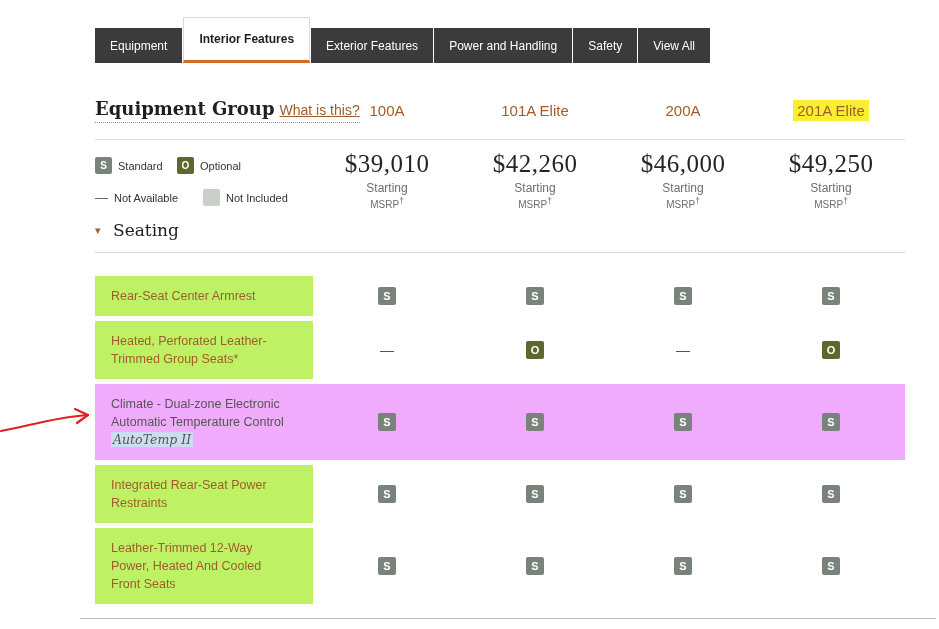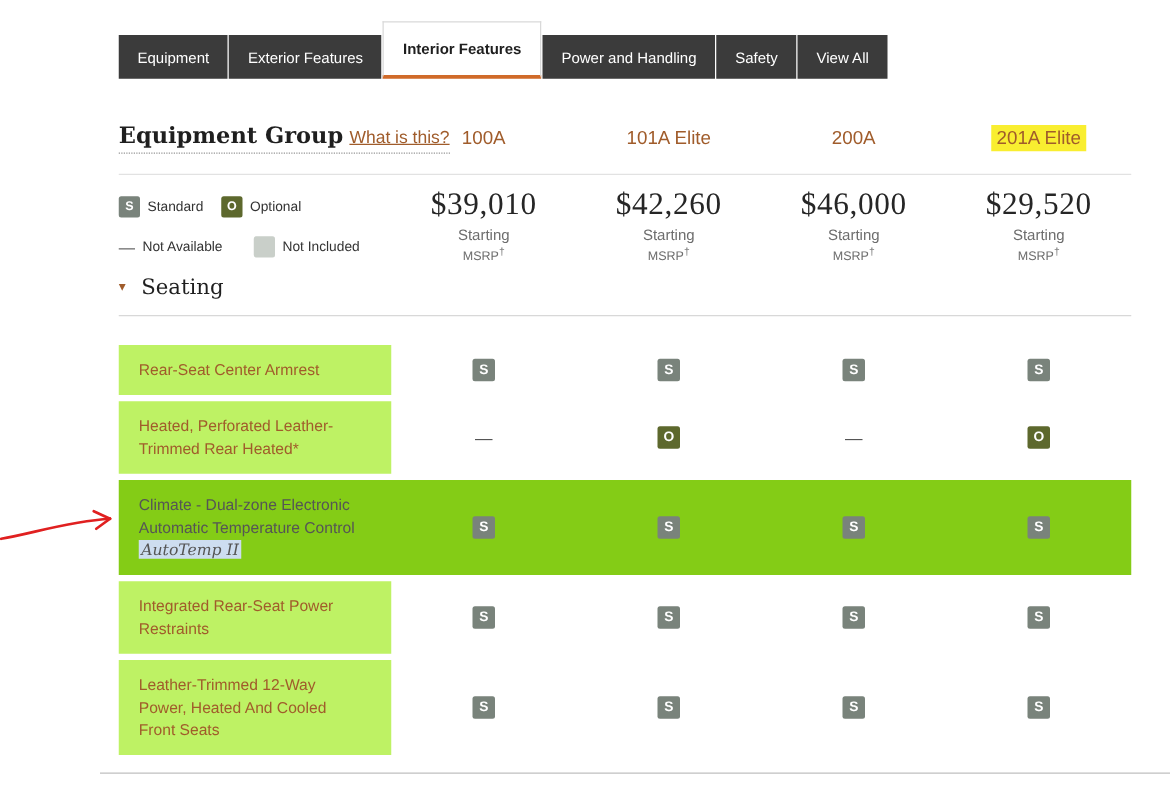--- a/index.html
+++ b/index.html
@@ -94,11 +94,11 @@
     <div class="tab">
       <span class="tab-label">Equipment</span>
     </div>
-    <div class="tab">
-      <span class="tab-label">Exterior Features</span>
-    </div>
     <div class="tab active">
       <span class="tab-label">Interior Features</span>
+    </div>
+    <div class="tab">
+      <span class="tab-label">Exterior Features</span>
     </div>
     <div class="tab">
       <span class="tab-label">Power and Handling</span>

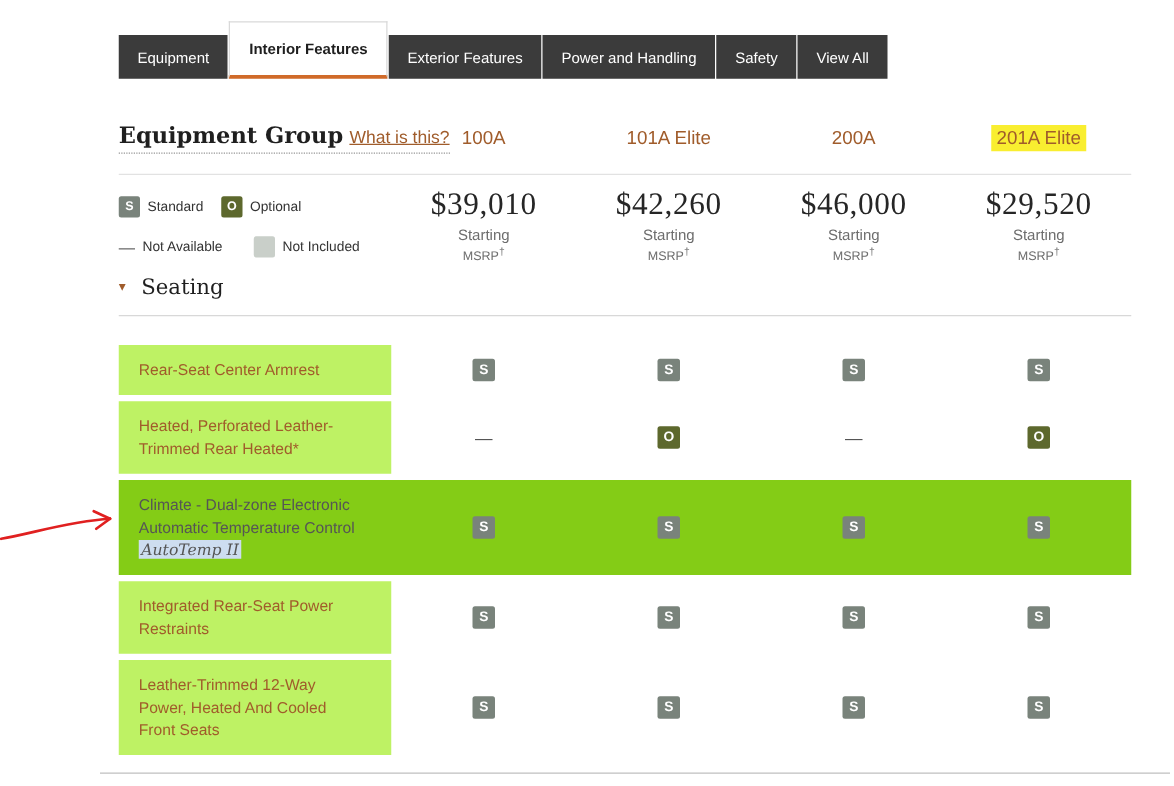--- a/index.html
+++ b/index.html
@@ -160,7 +160,7 @@
     <div class="msrp"><span class="msrp-txt">MSRP</span><sup class="msrp-sup">†</sup></div>
   </div>
     <div class="price-cell">
-    <div class="price">$29,520</div>
+    <div class="price">$49,250</div>
     <div class="starting">Starting</div>
     <div class="msrp"><span class="msrp-txt">MSRP</span><sup class="msrp-sup">†</sup></div>
   </div>

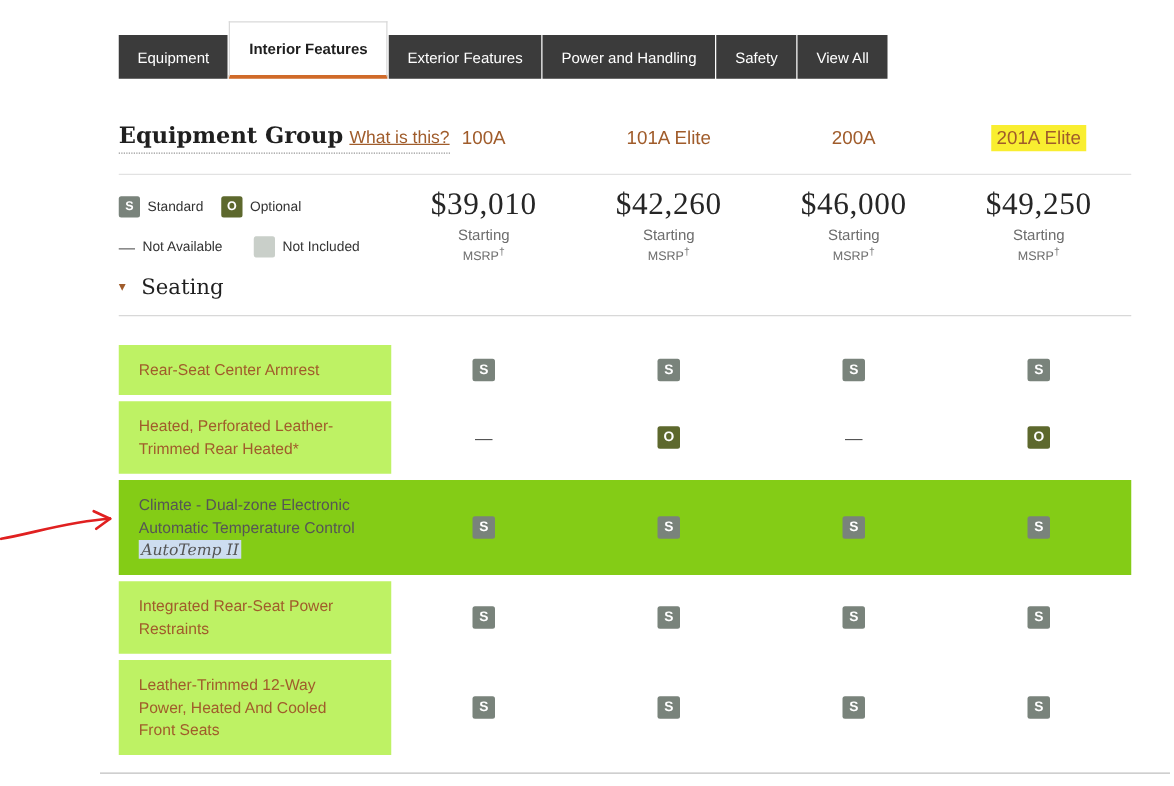--- a/index.html
+++ b/index.html
@@ -191,7 +191,7 @@
     </div>
     <div class="frow">
     <div class="flabel">
-        <span class="ftext">Heated, Perforated Leather-Trimmed Rear Heated*</span>
+        <span class="ftext">Heated, Perforated Leather-Trimmed Group Seats*</span>
       </div>
   <div class="fval">
         <span class="navail">—</span>

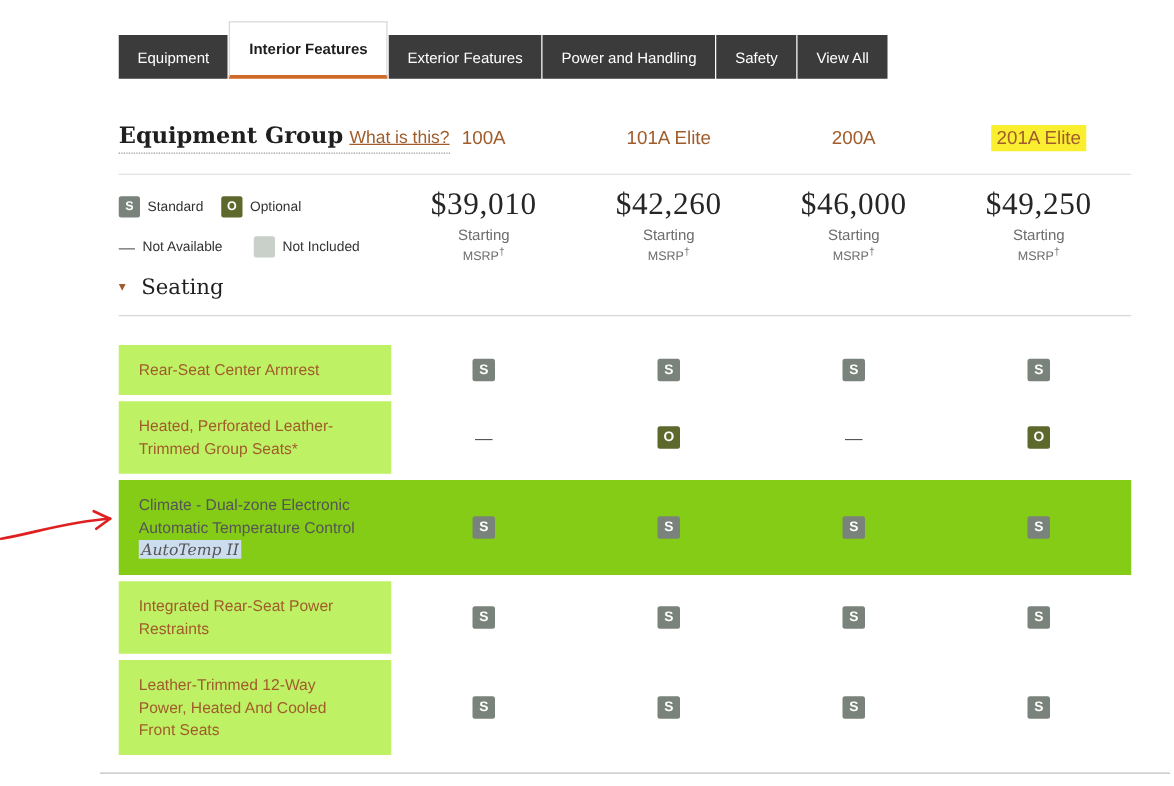--- a/index.html
+++ b/index.html
@@ -68,7 +68,7 @@
   .flabel { background: #bef264; padding: 11px 16px; font-size: 12.5px; line-height: 18px; color: var(--c-accent, #a05c2b); cursor: pointer; }
   .flabel.plain { color: #555; cursor: default; }
   .ftext { display: block; max-width: 178px; }
-  .frow.row-hl { background: #84cc16; }
+  .frow.row-hl { background: #f0abfc; }
   .frow.row-hl .flabel { background: transparent; }
   .fval { display: flex; align-items: center; justify-content: center; }
   .navail { color: #555; font-size: 14px; }

